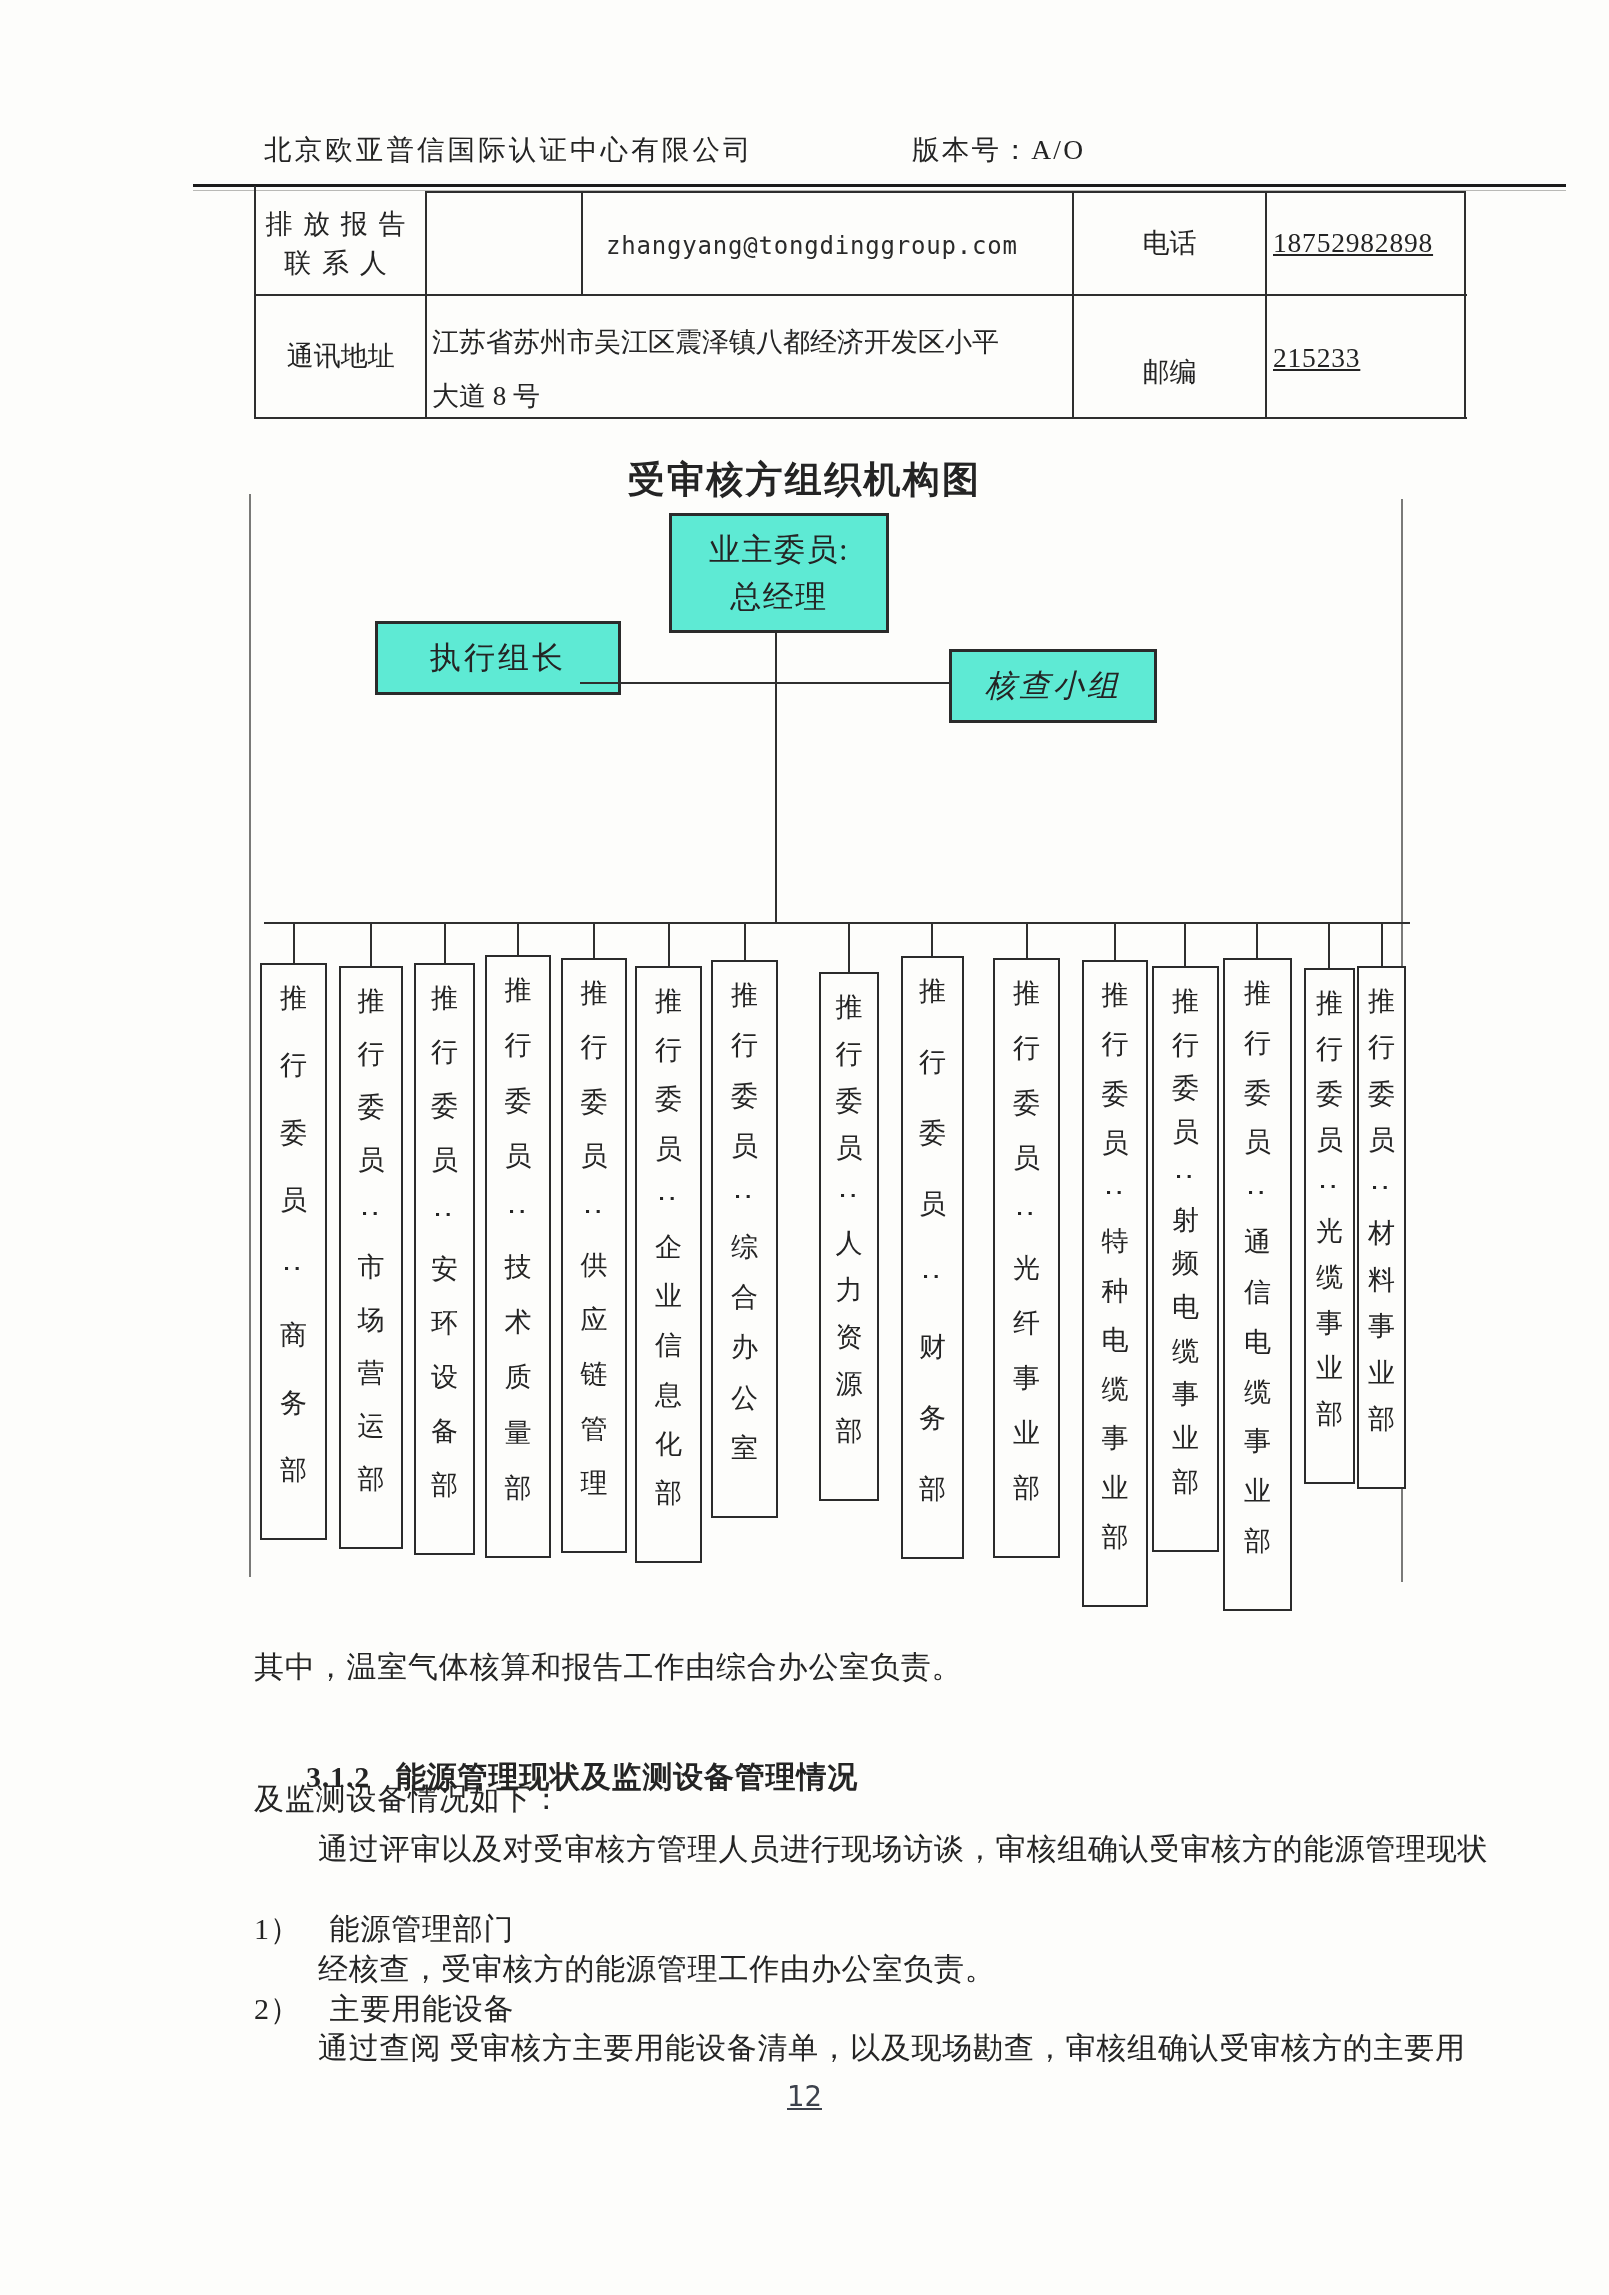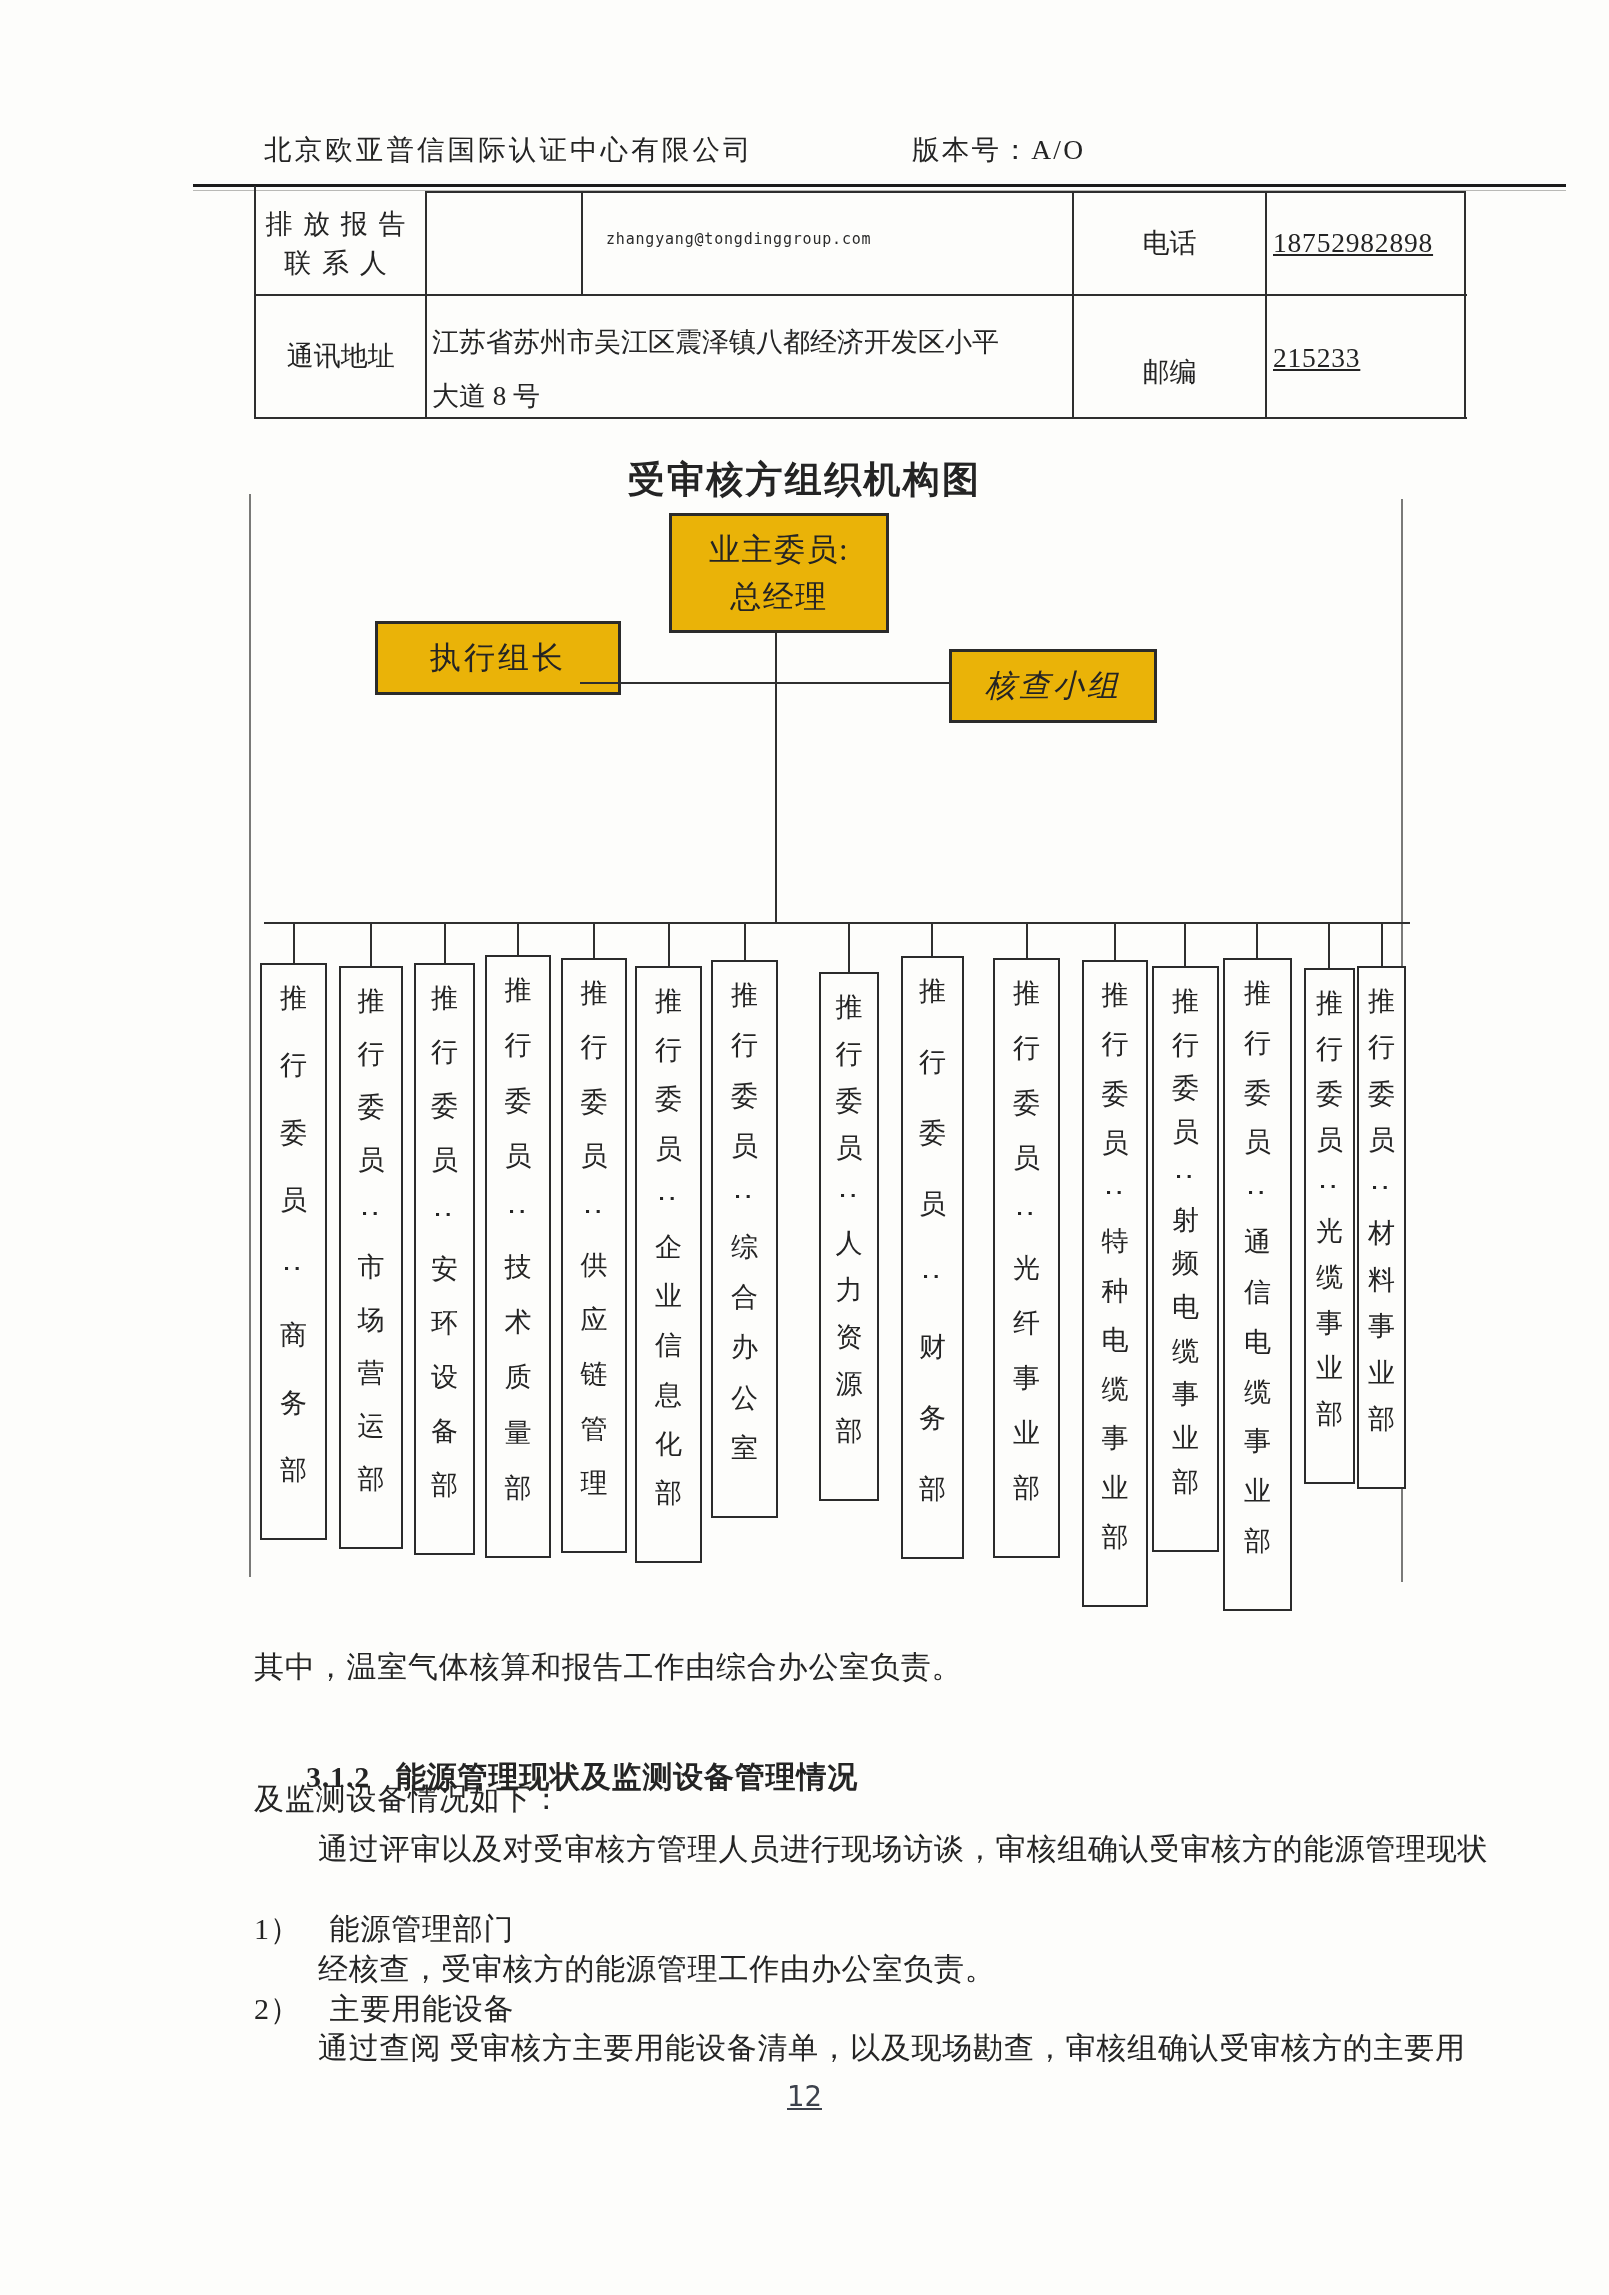--- a/index.html
+++ b/index.html
@@ -22,7 +22,7 @@
   .tline{background:#2e2e2e;}
   .cell{position:absolute;font-size:27px;line-height:1.45;}
   .c-center{display:flex;align-items:center;justify-content:center;text-align:center;}
-  .mono{font-family:"DejaVu Sans Mono","Liberation Mono",monospace;font-size:15px;letter-spacing:0.8px;color:#2a2a2a;}
+  .mono{font-family:"DejaVu Sans Mono","Liberation Mono",monospace;font-size:24px;letter-spacing:0.8px;color:#2a2a2a;}
   .num{font-size:27.5px;letter-spacing:0.8px;text-decoration:underline;}
   
   .chart-title{left:0;top:455px;width:1609px;text-align:center;font-size:37px;font-weight:bold;letter-spacing:2.3px;}

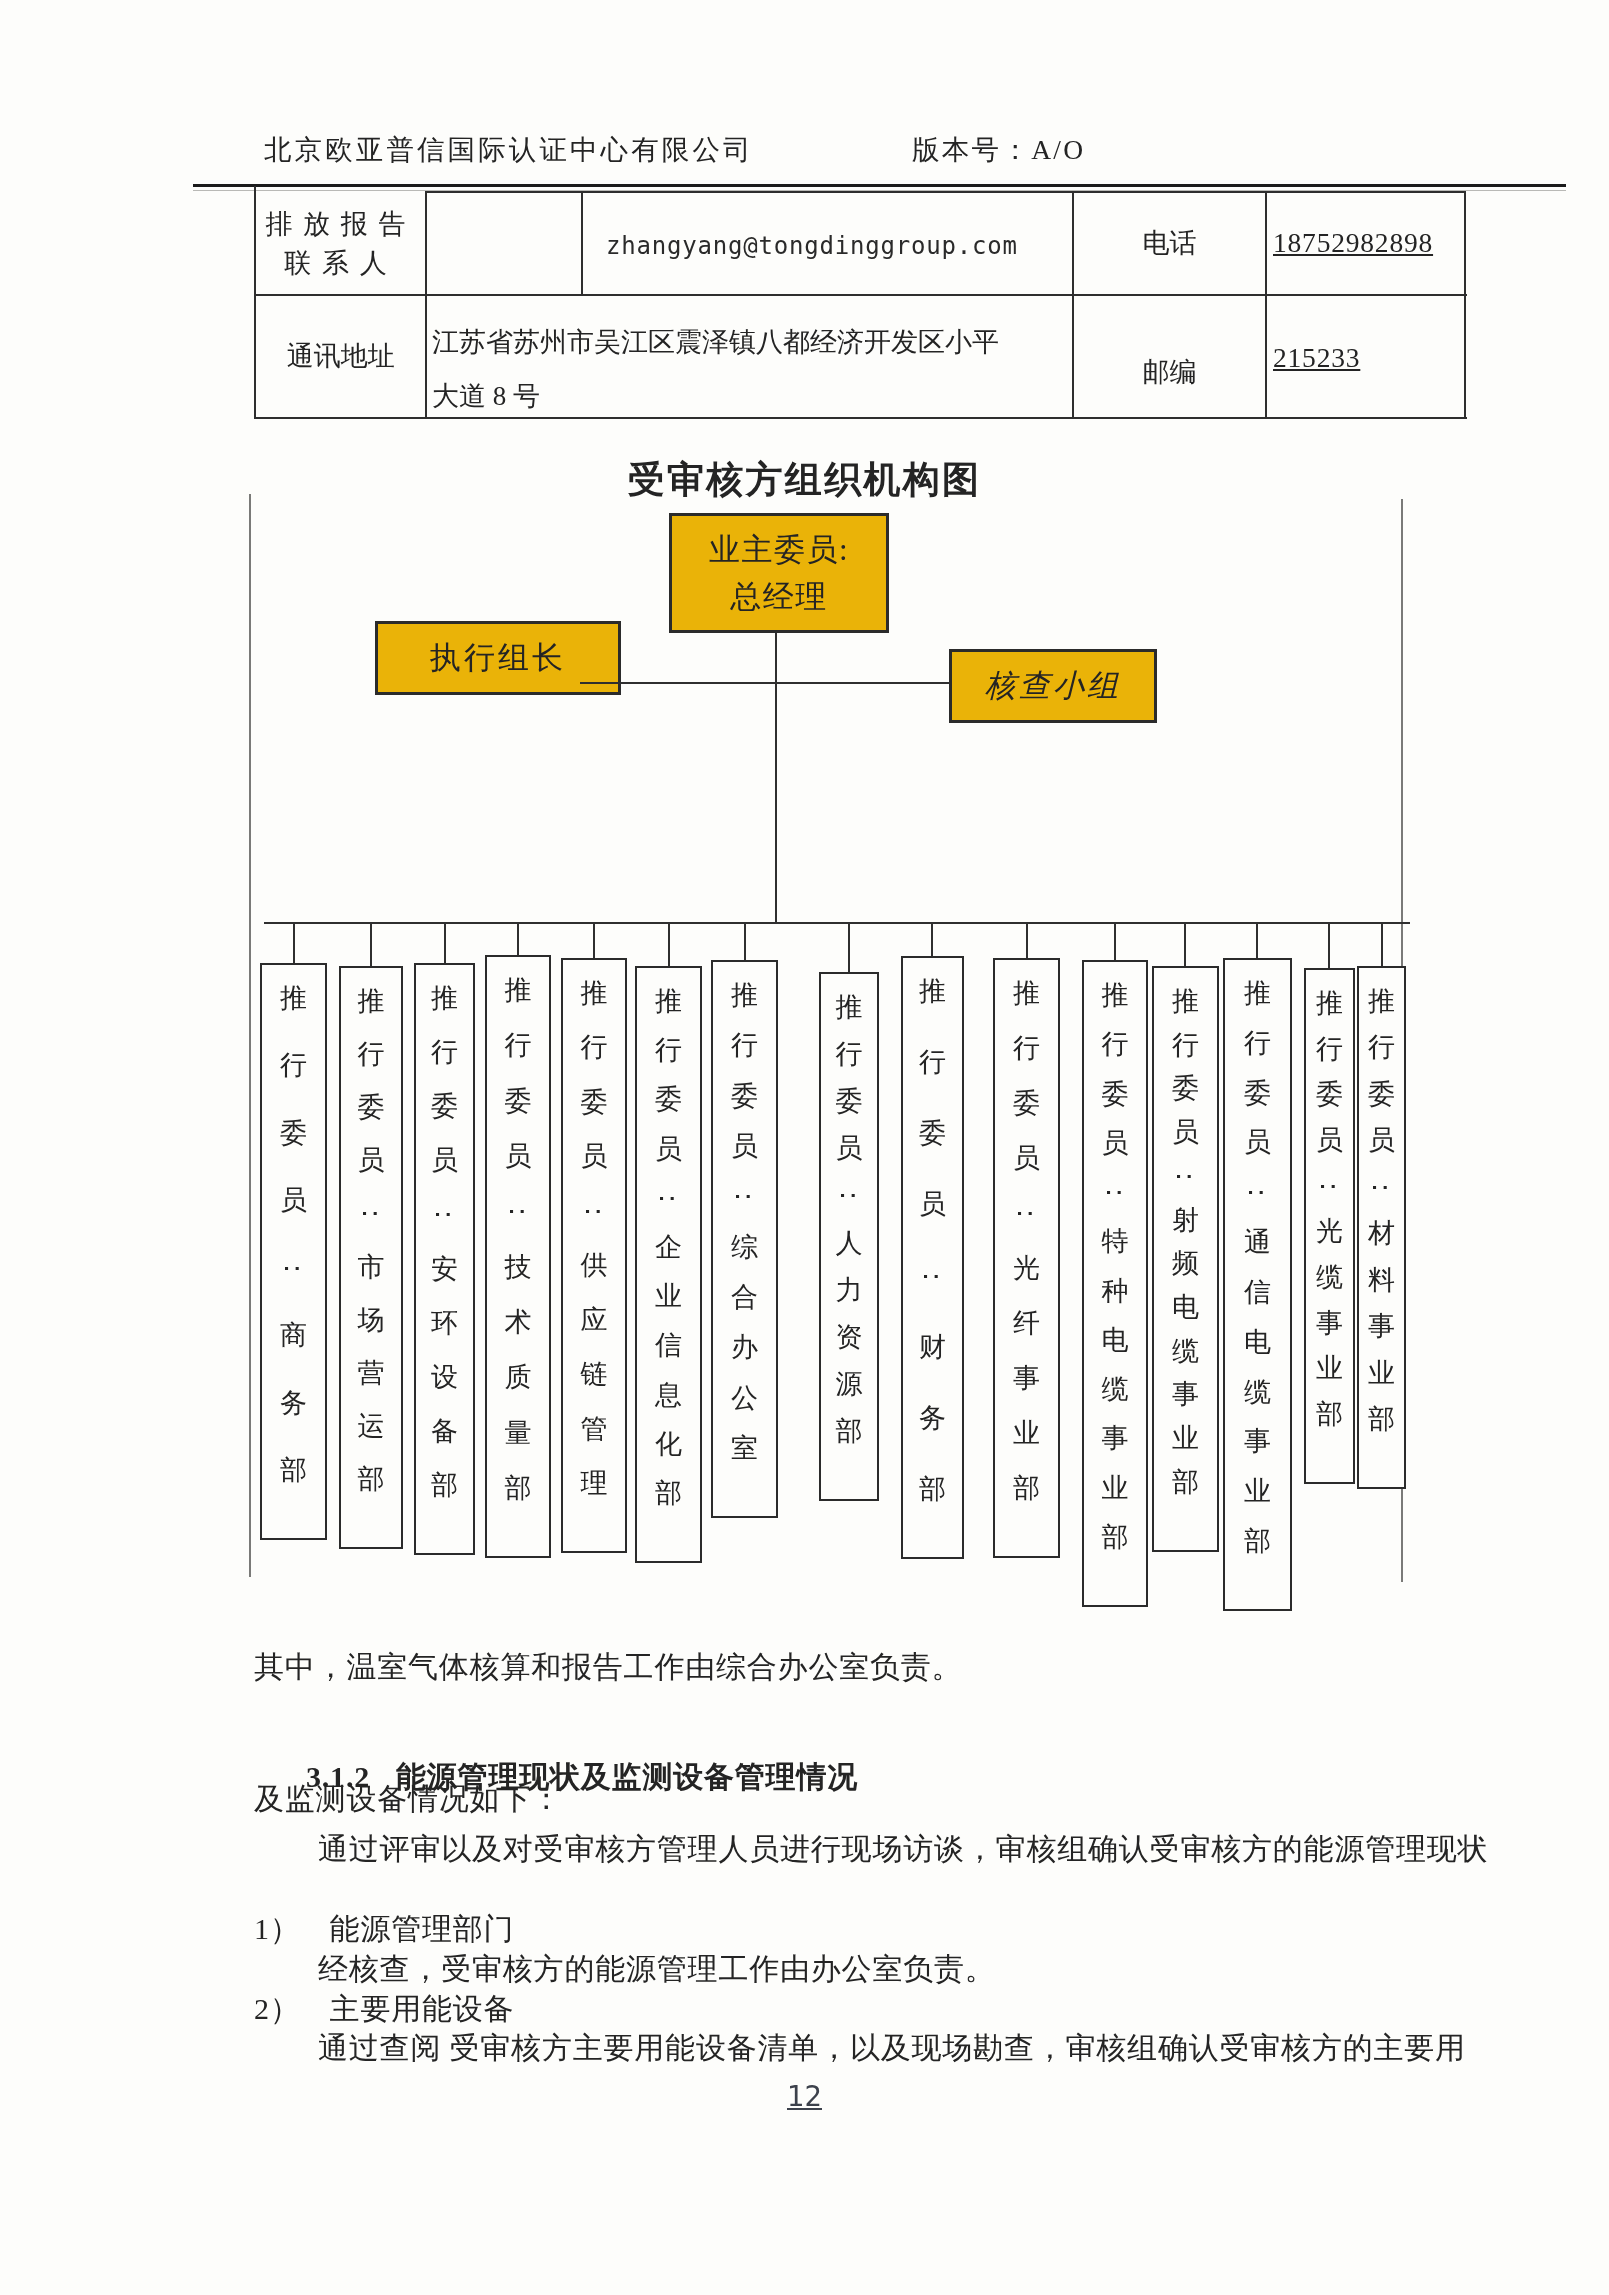--- a/index.html
+++ b/index.html
@@ -26,7 +26,7 @@
   .num{font-size:27.5px;letter-spacing:0.8px;text-decoration:underline;}
   
   .chart-title{left:0;top:455px;width:1609px;text-align:center;font-size:37px;font-weight:bold;letter-spacing:2.3px;}
-  .obox{position:absolute;border:3.1px solid #2b2b2b;background:#eab308;box-sizing:border-box;}
+  .obox{position:absolute;border:3.1px solid #2b2b2b;background:#5eead4;box-sizing:border-box;}
   .obox-label{width:100%;height:100%;display:flex;align-items:center;justify-content:center;font-size:31px;letter-spacing:3.1px;}
   .topbox-text{width:100%;height:100%;display:flex;flex-direction:column;align-items:center;justify-content:center;font-size:31px;line-height:47px;letter-spacing:1.5px;}
   .conn{position:absolute;background:#2f2f2f;}

